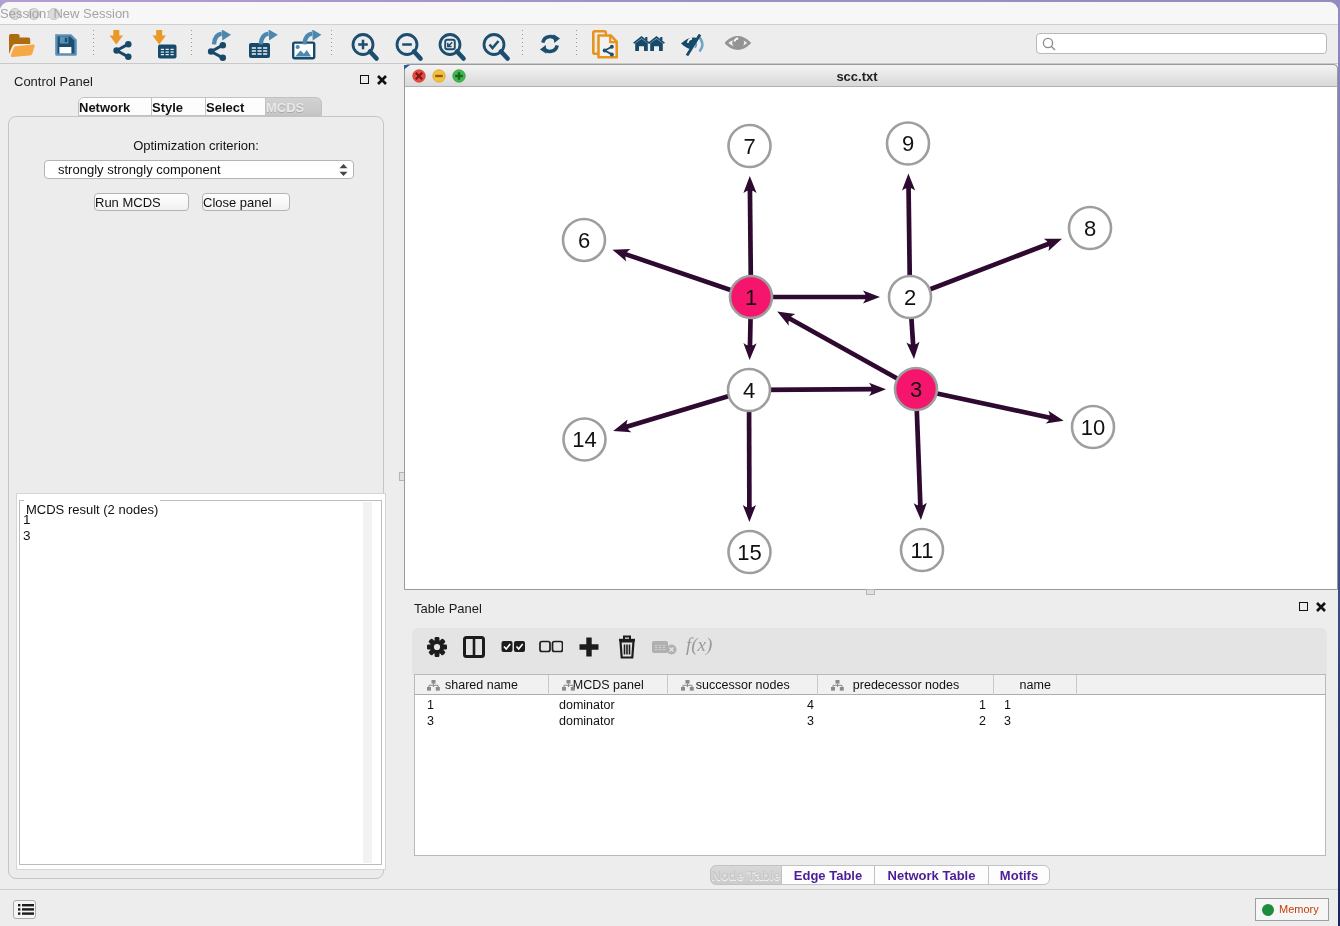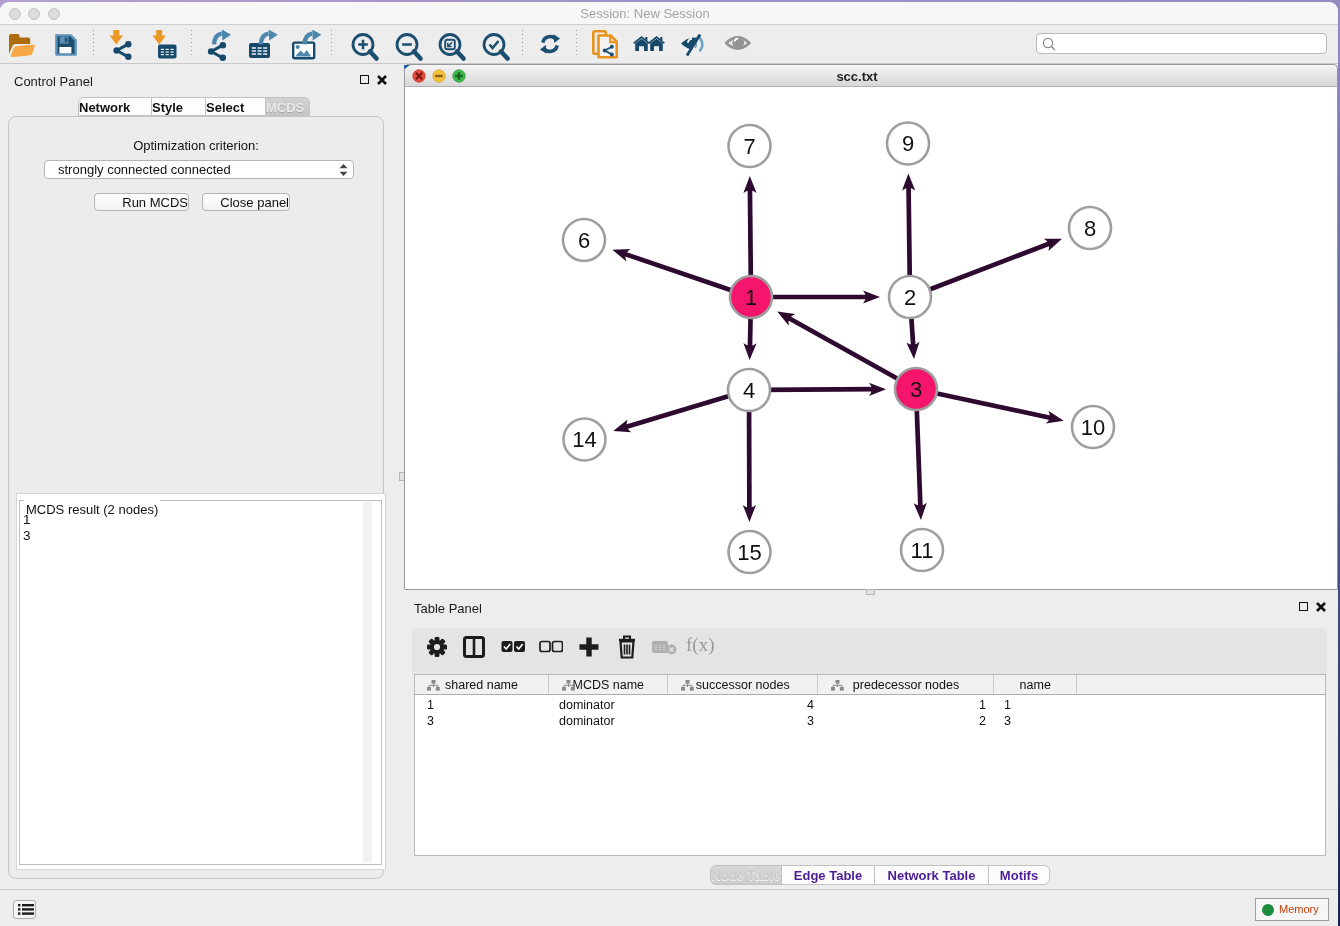--- a/index.html
+++ b/index.html
@@ -19,7 +19,7 @@
 <div class="abs" style="left:8.5px;top:7.5px;width:12px;height:12px;border-radius:50%;background:#dcdcdc;border:1px solid #c6c6c6;box-sizing:border-box"></div>
 <div class="abs" style="left:27.5px;top:7.5px;width:12px;height:12px;border-radius:50%;background:#dcdcdc;border:1px solid #c6c6c6;box-sizing:border-box"></div>
 <div class="abs" style="left:47.5px;top:7.5px;width:12px;height:12px;border-radius:50%;background:#dcdcdc;border:1px solid #c6c6c6;box-sizing:border-box"></div>
-<div class="abs" style="left:0;top:6px;width:1290px;text-align:center;font-size:13px;color:#a4a4a4">Session: New Session</div>
+<div class="abs" style="left:0;top:6px;width:1290px;font-size:13px;color:#a4a4a4">Session: New Session</div>
 <div class="abs" style="left:0;top:25px;width:1338px;height:38px;background:#ededed;border-bottom:1px solid #c9c9c9"></div>
 <div class="abs" style="left:93px;top:30px;width:1px;height:28px;background:repeating-linear-gradient(#9a9a9a 0 1.5px,transparent 1.5px 4px)"></div>
 <div class="abs" style="left:191px;top:30px;width:1px;height:28px;background:repeating-linear-gradient(#9a9a9a 0 1.5px,transparent 1.5px 4px)"></div>

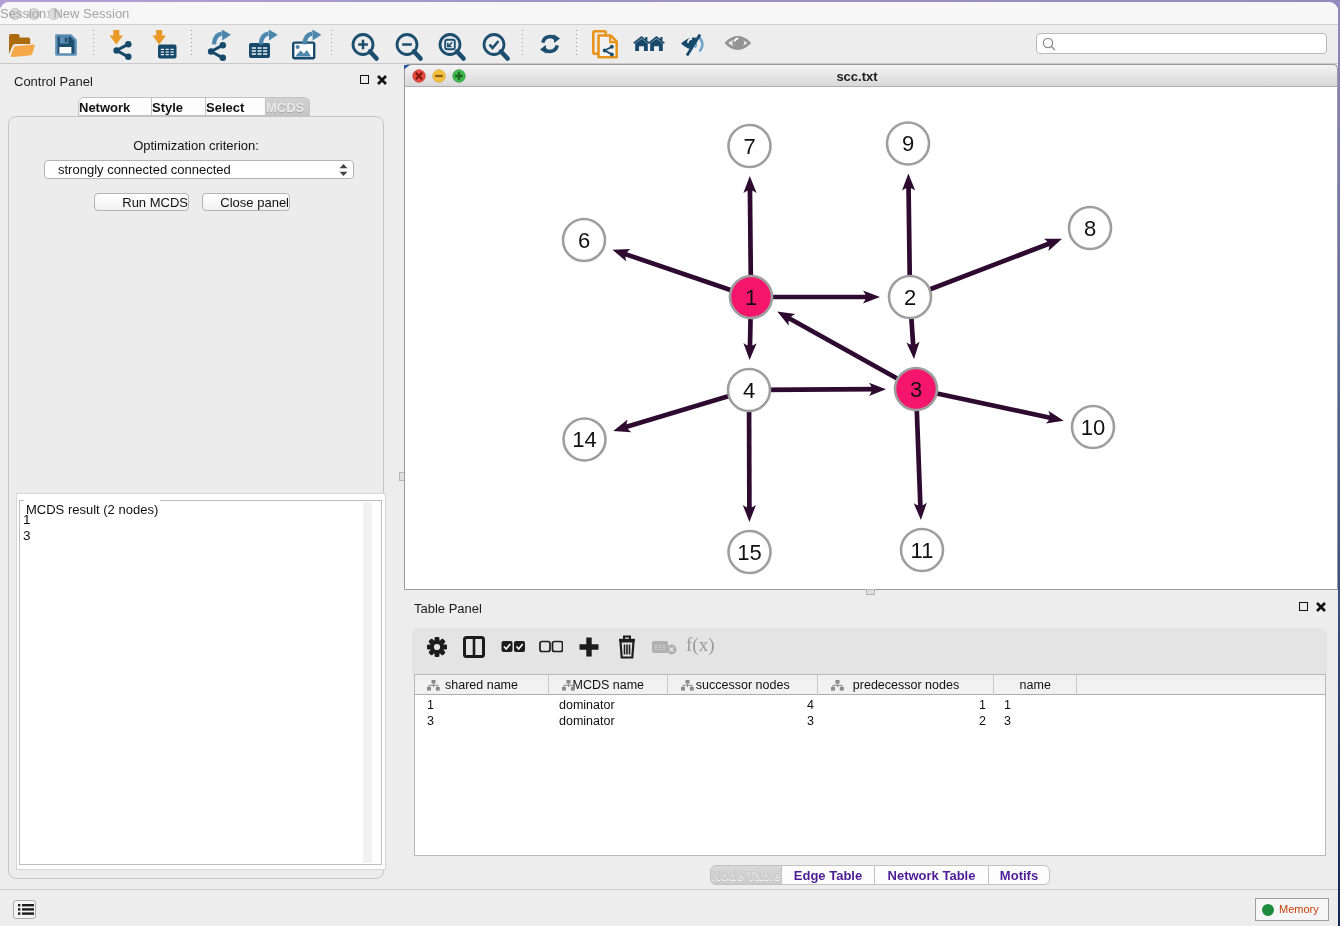--- a/index.html
+++ b/index.html
@@ -167,7 +167,7 @@
 <div class="tab" style="left:78px;width:74px;border-radius:6px 0 0 0">Network</div>
 <div class="tab" style="left:151px;width:75px">Style</div>
 <div class="tab" style="left:205px;width:61px">Select</div>
-<div class="tab" style="left:265px;width:45px;border-radius:0 6px 0 0;background:linear-gradient(#d2d2d2,#c6c6c6);color:#e9e9e9;text-shadow:0 1px 0 #aaa">MCDS</div>
+<div class="tab" style="left:265px;width:57px;border-radius:0 6px 0 0;background:linear-gradient(#d2d2d2,#c6c6c6);color:#e9e9e9;text-shadow:0 1px 0 #aaa">MCDS</div>
 <div class="abs" style="left:0;top:138px;width:392px;text-align:center;font-size:13px;color:#111">Optimization criterion:</div>
 <div class="abs" style="left:44px;top:160px;width:310px;height:19px;background:#fff;border:1px solid #b4b4b4;border-radius:4px;box-sizing:border-box"></div>
 <div class="abs" style="left:58px;top:162px;font-size:13px;color:#111">strongly connected connected</div>

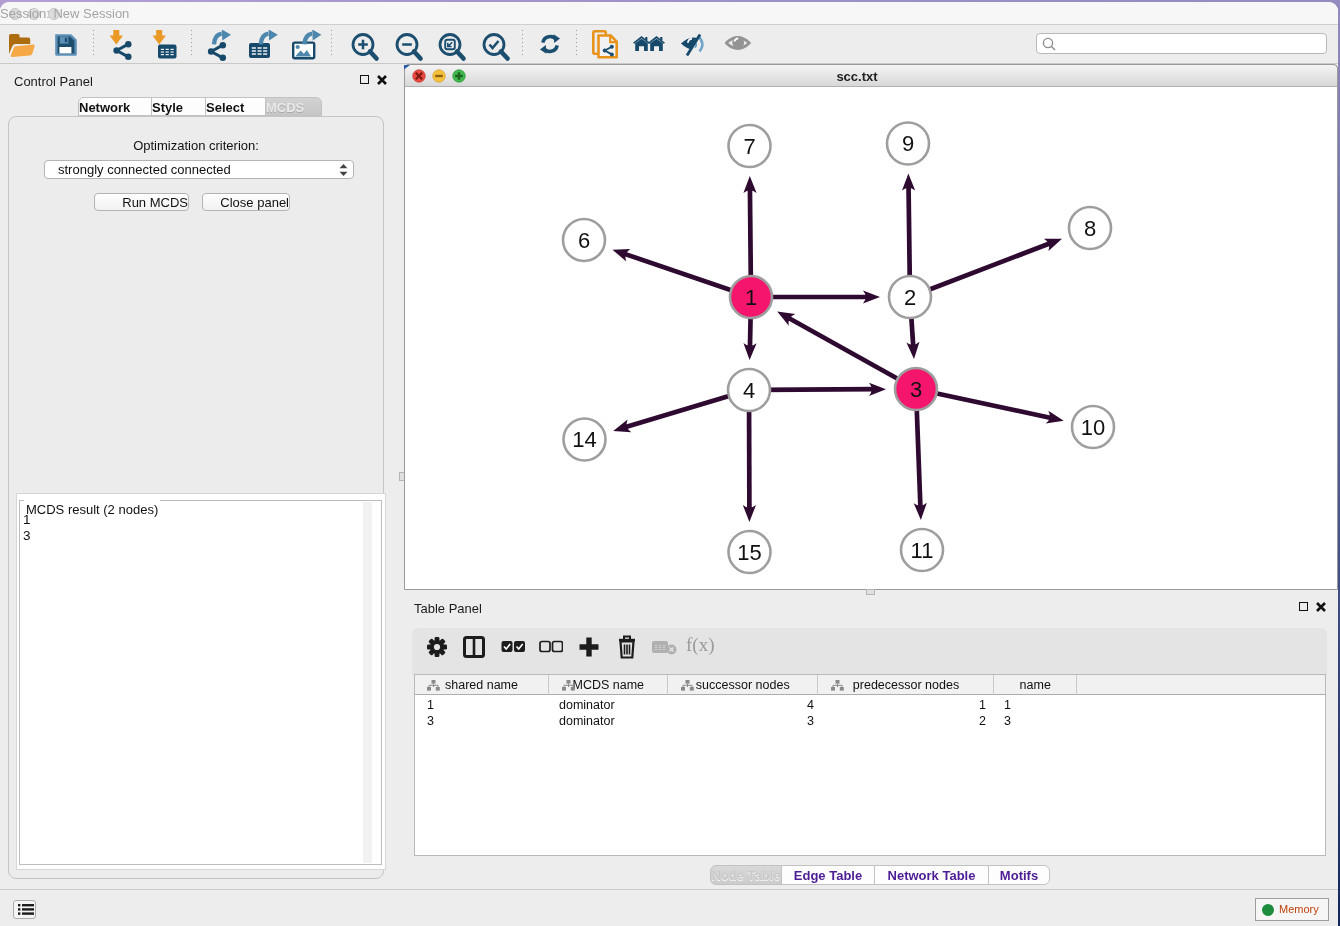--- a/index.html
+++ b/index.html
@@ -170,7 +170,7 @@
 <div class="tab" style="left:265px;width:57px;border-radius:0 6px 0 0;background:linear-gradient(#d2d2d2,#c6c6c6);color:#e9e9e9;text-shadow:0 1px 0 #aaa">MCDS</div>
 <div class="abs" style="left:0;top:138px;width:392px;text-align:center;font-size:13px;color:#111">Optimization criterion:</div>
 <div class="abs" style="left:44px;top:160px;width:310px;height:19px;background:#fff;border:1px solid #b4b4b4;border-radius:4px;box-sizing:border-box"></div>
-<div class="abs" style="left:58px;top:162px;font-size:13px;color:#111">strongly connected connected</div>
+<div class="abs" style="left:58px;top:162px;font-size:13px;color:#111">strongly strongly component</div>
 <svg class="abs" style="left:339px;top:164px" width="9" height="12">
     <path d="M4.5 0 L8.5 4.2 H0.5 Z" fill="#444"></path>
     <path d="M4.5 12 L8.5 7.8 H0.5 Z" fill="#444"></path>

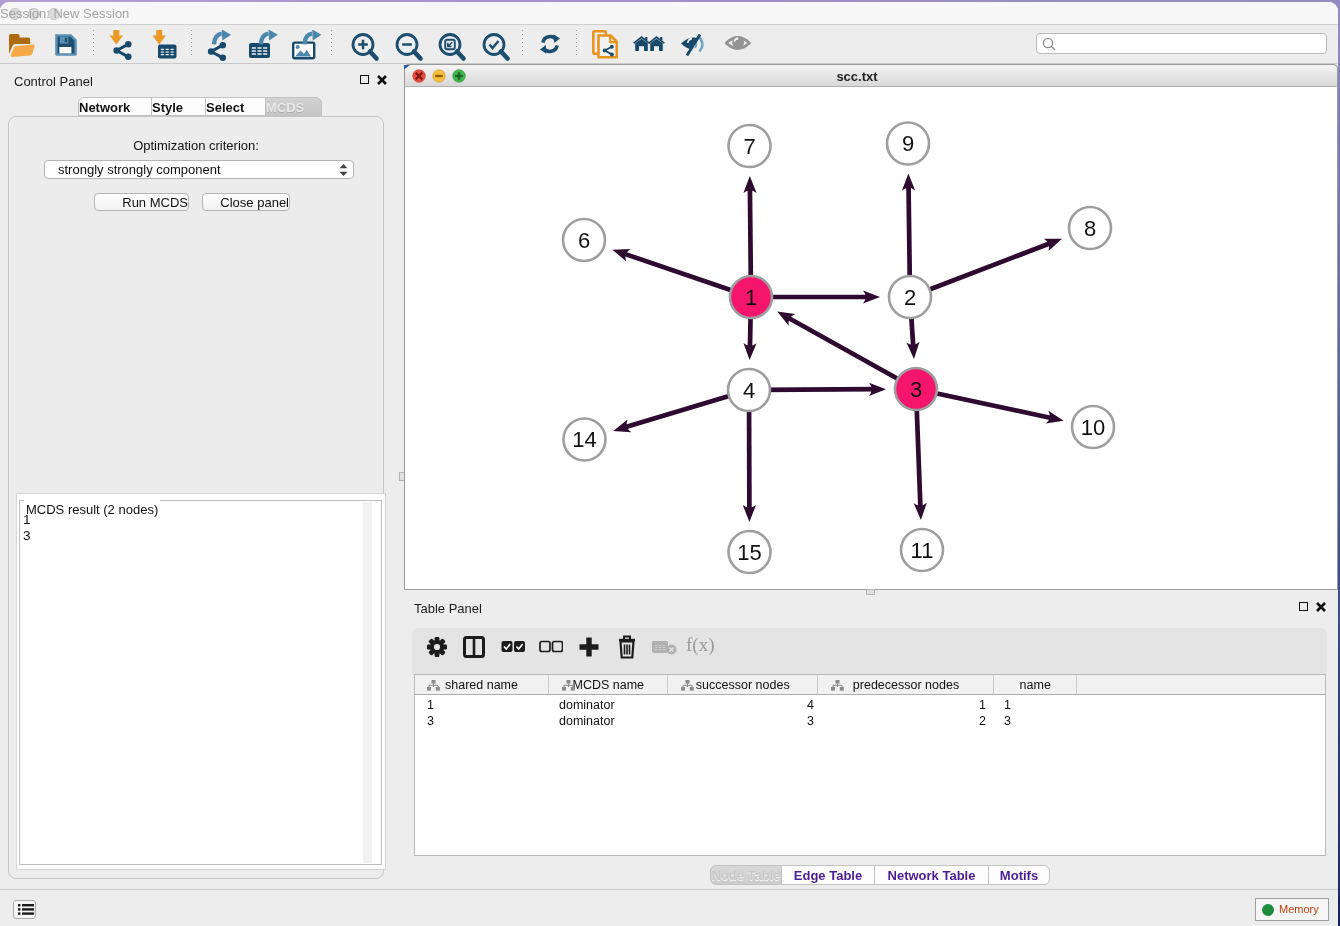--- a/index.html
+++ b/index.html
@@ -9,7 +9,7 @@
 .hdr13{font-size:13px;color:#1c1c1c}
 .tab{position:absolute;top:97px;height:19px;line-height:19px;text-align:left;font-weight:bold;font-size:13px;color:#111;background:#fdfdfd;border:1px solid #c2c2c2;box-sizing:border-box}
 .btab{position:absolute;top:865px;height:20px;line-height:20px;text-align:center;font-weight:bold;font-size:13px;color:#4c1d95;background:#fdfdfd;border:1px solid #c2c2c2;box-sizing:border-box}
-.btn{position:absolute;background:linear-gradient(#ffffff,#f1f1f1);border:1px solid #b4b4b4;border-radius:4px;font-size:13px;color:#111;text-align:right;box-sizing:border-box}
+.btn{position:absolute;background:linear-gradient(#ffffff,#f1f1f1);border:1px solid #b4b4b4;border-radius:4px;font-size:13px;color:#111;text-align:left;box-sizing:border-box}
 .cell{position:absolute;font-size:12.5px;color:#111}
 .hcell{position:absolute;top:675px;height:20px;line-height:20px;font-size:12.5px;color:#111;text-align:center;border-right:1px solid #c9c9c9;box-sizing:border-box}
 </style></head><body>

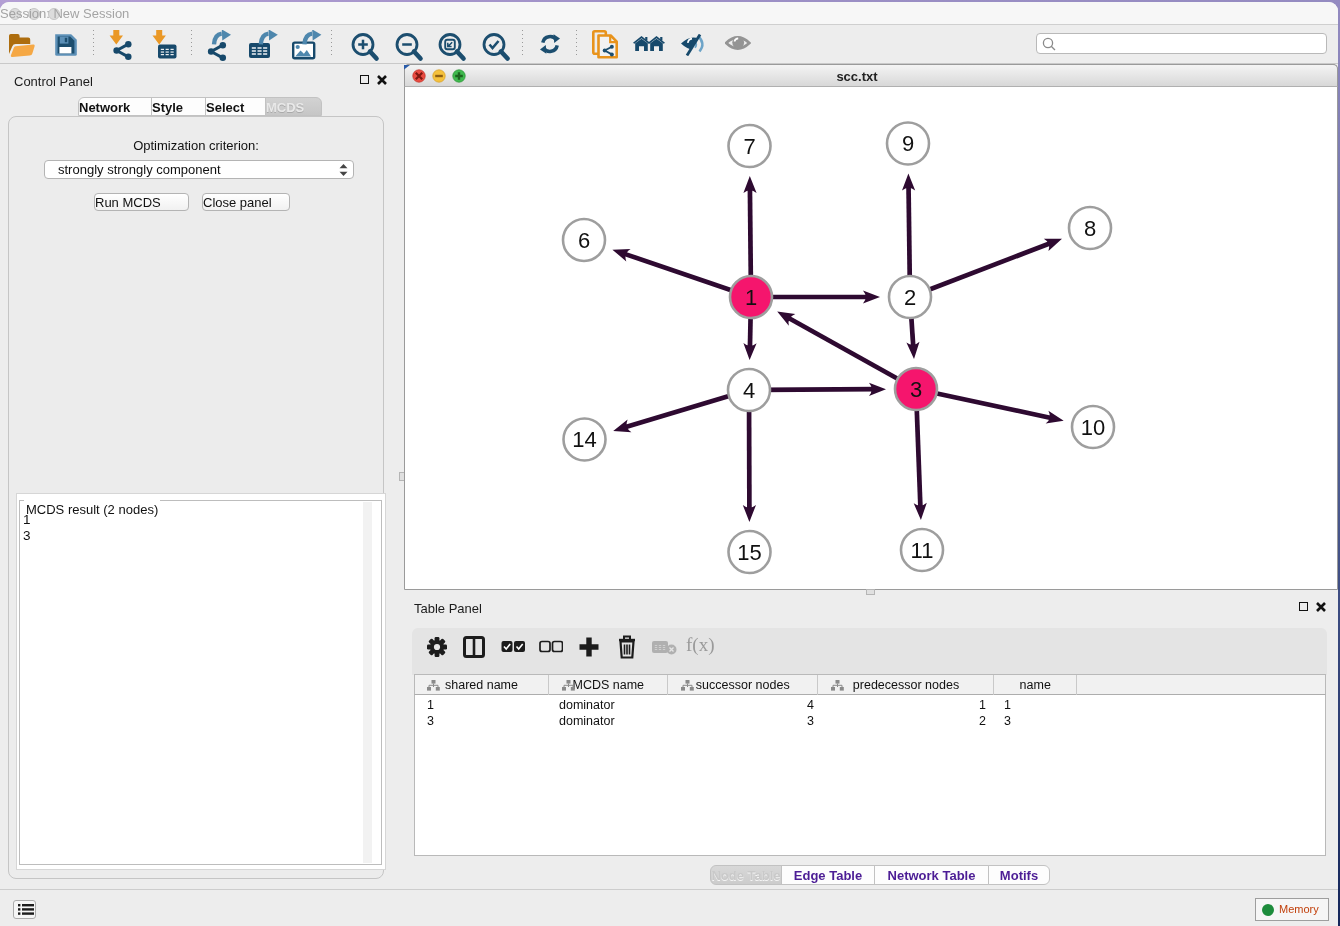--- a/index.html
+++ b/index.html
@@ -318,7 +318,7 @@
     <circle cx="19.5" cy="8.5" r="5" fill="#b0b0b0"></circle>
     <path d="M17.5 6.5 l4 4 m0 -4 l-4 4" stroke="#e4e4e4" stroke-width="1.4"></path>
   </svg>
-<div class="abs" style="left:686px;top:634px;font-family:'Liberation Serif',serif;font-size:19px;color:#9a9a9a">f(x)</div>
+<div class="abs" style="left:686px;top:634px;font-family:'Liberation Serif',serif;font-style:italic;font-size:19px;color:#9a9a9a">f(x)</div>
 <div class="abs" style="left:414px;top:674px;width:912px;height:182px;background:#fff;border:1px solid #b9b9b9;box-sizing:border-box"></div>
 <div class="abs" style="left:414px;top:674px;width:912px;height:21px;background:#f1f1f1;border:1px solid #b9b9b9;border-bottom:1px solid #adadad;box-sizing:border-box"></div>
 <div class="hcell" style="left:415px;width:134px">shared name</div>

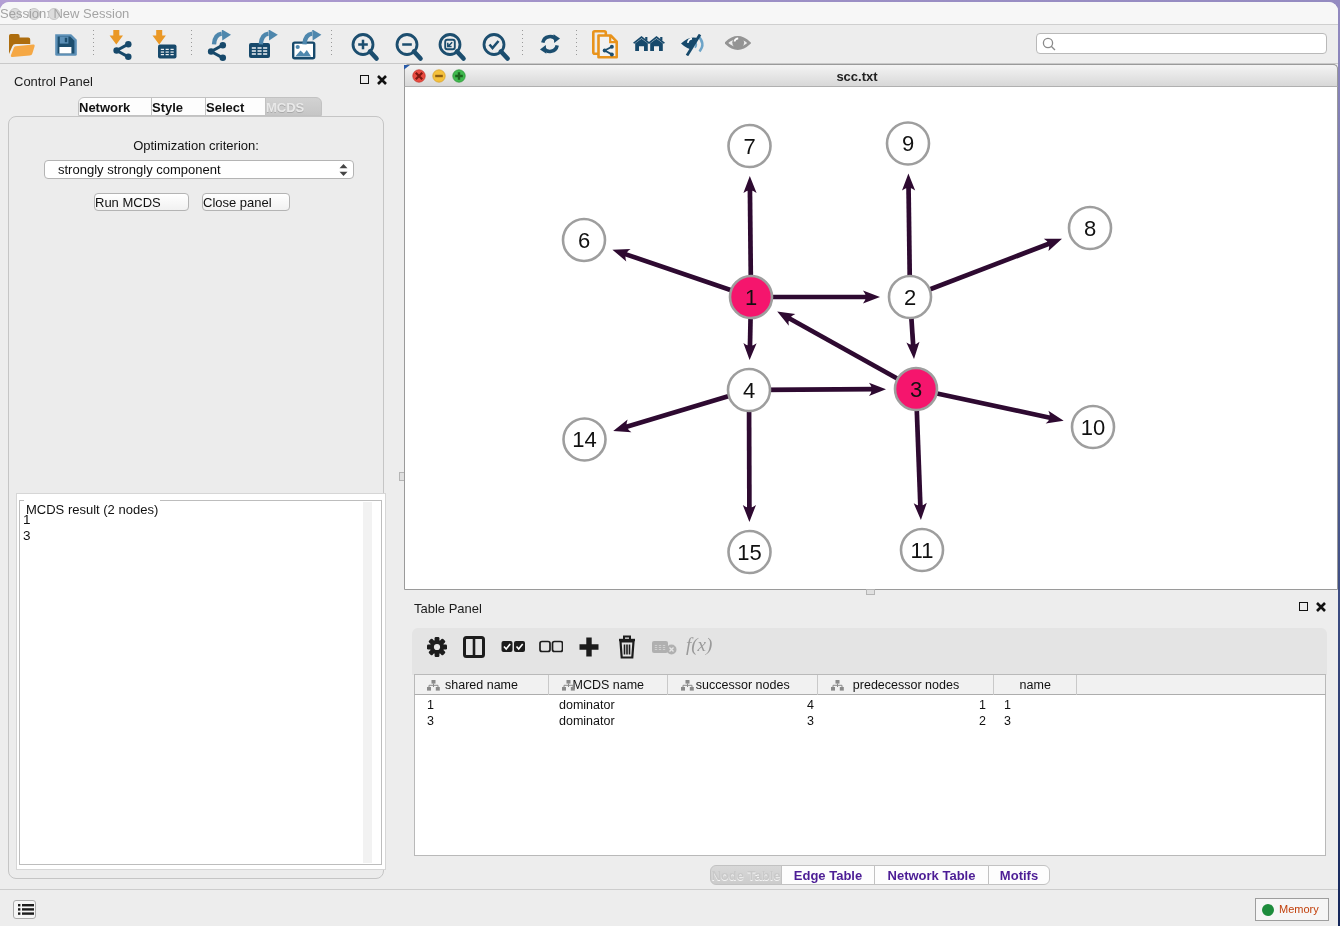--- a/index.html
+++ b/index.html
@@ -328,7 +328,7 @@
     <rect x="8.8" y="7" width="4" height="3.6" fill="#8a8a8a"></rect>
     <path d="M6.5 3.5 v2 M2 7 v-1.7 h9 V7 M6.5 5.5 v1.5" stroke="#8a8a8a" stroke-width="1" fill="none"></path>
   </svg>
-<div class="hcell" style="left:550px;width:117.5px">MCDS name</div>
+<div class="hcell" style="left:550px;width:117.5px">MCDS panel</div>
 <svg style="position:absolute;left:562px;top:680px" width="13" height="11">
     <rect x="4.5" y="0" width="4" height="3.6" fill="#8a8a8a"></rect>
     <rect x="0" y="7" width="4" height="3.6" fill="#8a8a8a"></rect>

